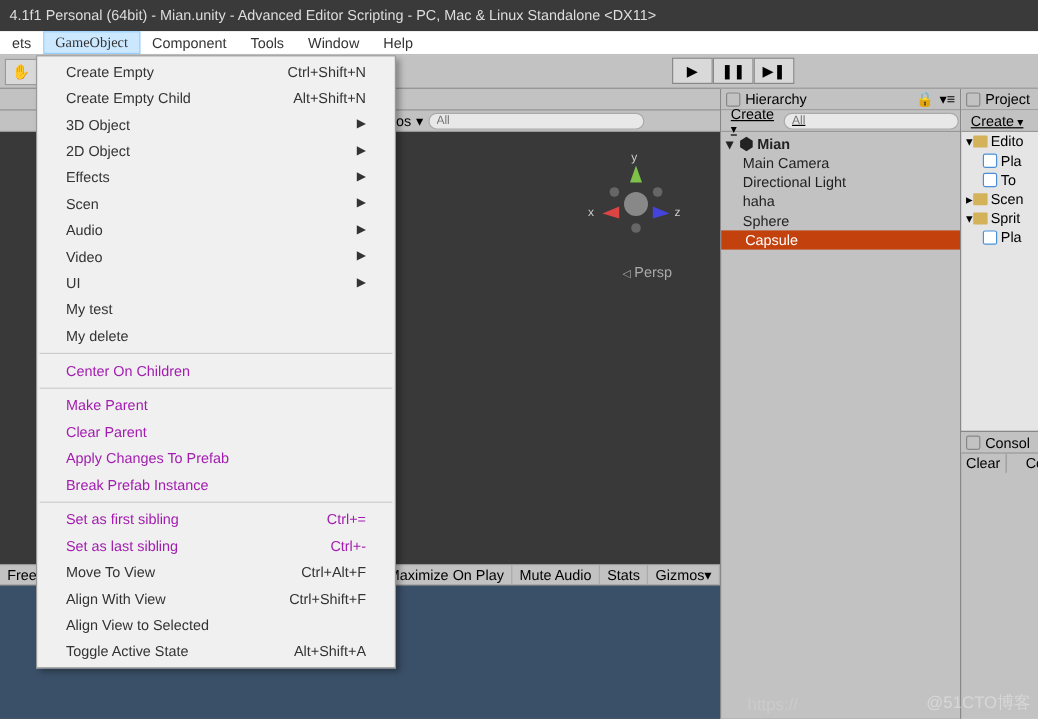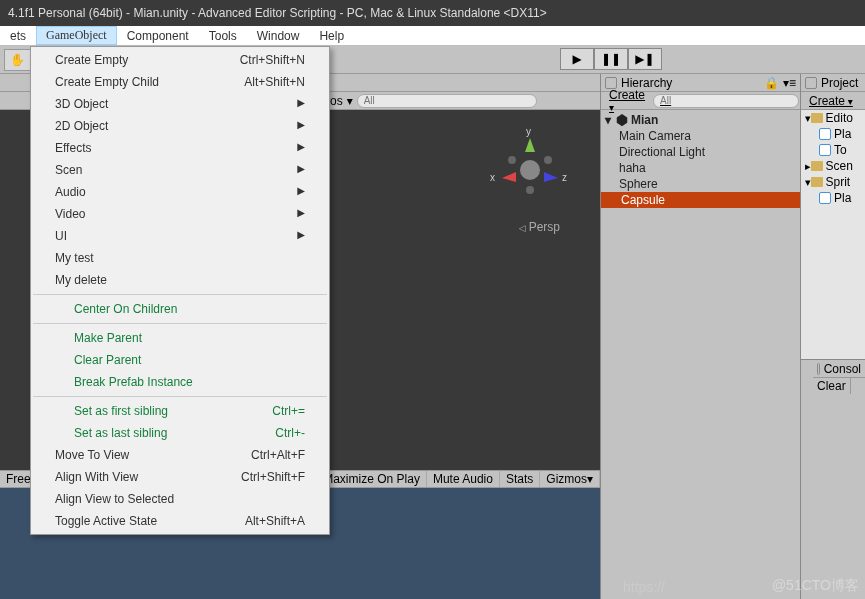--- a/index.html
+++ b/index.html
@@ -58,7 +58,7 @@
     
     .dropdown-menu { position: absolute; left: 30px; top: 46px; width: 300px; background: #f0f0f0; border: 1px solid #999; box-shadow: 3px 3px 5px rgba(0,0,0,0.3); z-index: 100; padding: 2px 0; }
     .menu-item { padding: 4px 24px 4px 24px; display: flex; justify-content: space-between; align-items: flex-start; color: #333; gap: 12px; }
-    .menu-item.disabled { color: #15803d; margin-left: 19px; }
+    .menu-item.disabled { color: #a21caf; }
     .menu-sep { height: 1px; background: #ccc; margin: 3px 2px; }
     .submenu-arrow { font-size: 10px; }
     .highlight-box { position: absolute; border: 1px solid #e04040; pointer-events: none; }

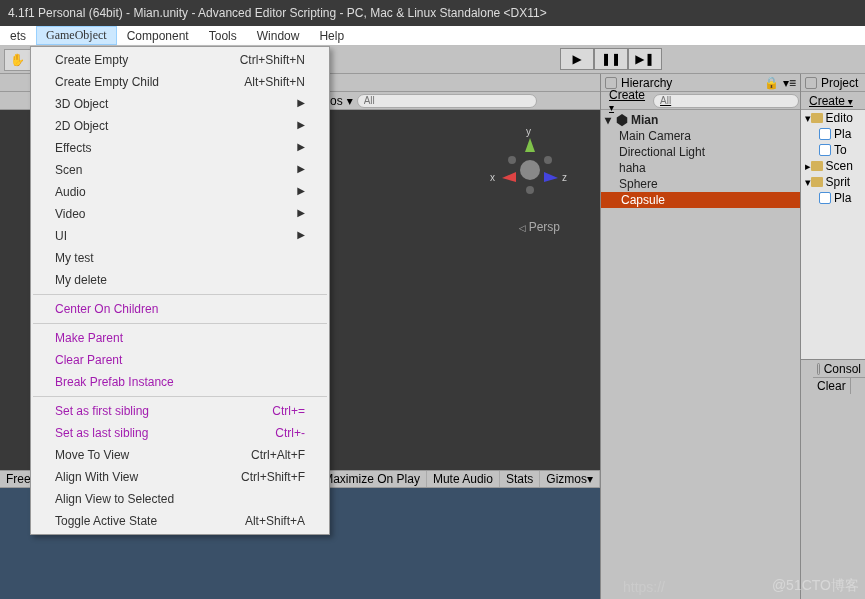--- a/index.html
+++ b/index.html
@@ -52,7 +52,7 @@
     .folder-icon { width: 12px; height: 10px; background: #d4b25a; border-radius: 1px; margin-right: 3px; display: inline-block; flex-shrink: 0; }
     .script-icon { width: 12px; height: 12px; background: #fff; border: 1px solid #4a90d9; border-radius: 2px; margin-right: 3px; display: inline-block; flex-shrink: 0; }
     
-    .console-panel { position: absolute; right: 0; bottom: 0; width: 65px; height: 240px; background: #c2c2c2; border-left: 1px solid #888; border-top: 1px solid #888; padding-left: 12px; }
+    .console-panel { position: absolute; right: 0; bottom: 0; width: 65px; height: 240px; background: #c2c2c2; border-left: 1px solid #888; border-top: 1px solid #888; }
     .console-btns { display: flex; font-size: 10px; gap: 12px; }
     .console-btn { padding: 1px 4px; border-right: 1px solid #999; }
     

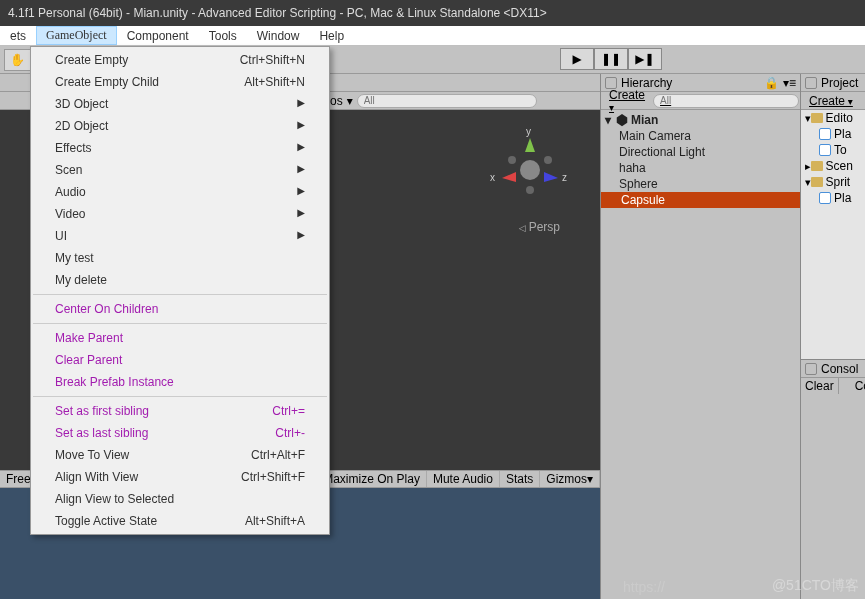--- a/index.html
+++ b/index.html
@@ -261,6 +261,9 @@
       <span>Clear Parent</span>
     </div>
   <div class="menu-item disabled">
+      <span>Apply Changes To Prefab</span>
+    </div>
+  <div class="menu-item disabled">
       <span>Break Prefab Instance</span>
     </div>
   <div class="menu-sep"></div>

